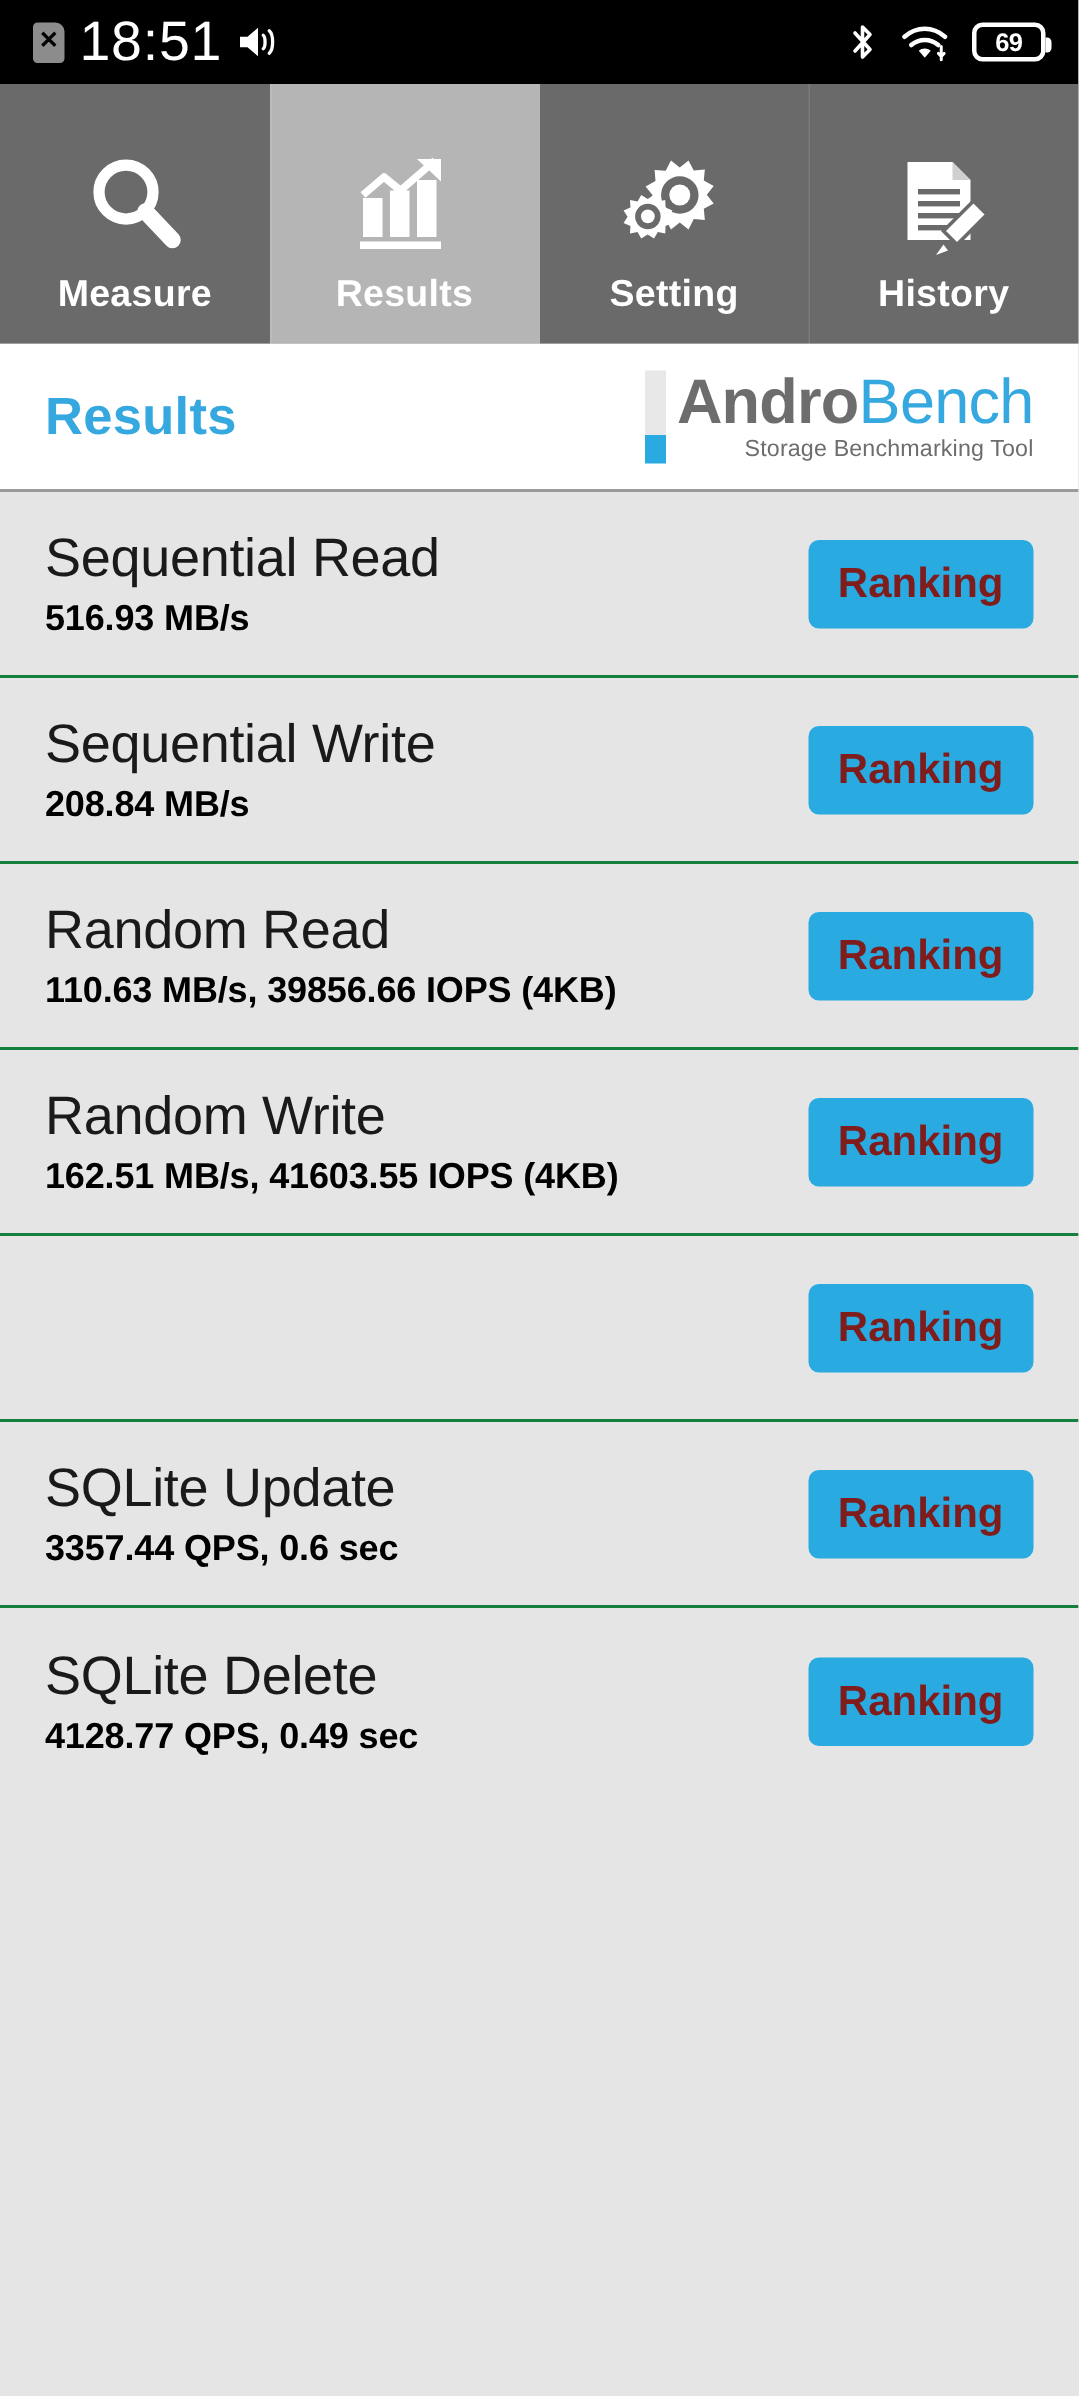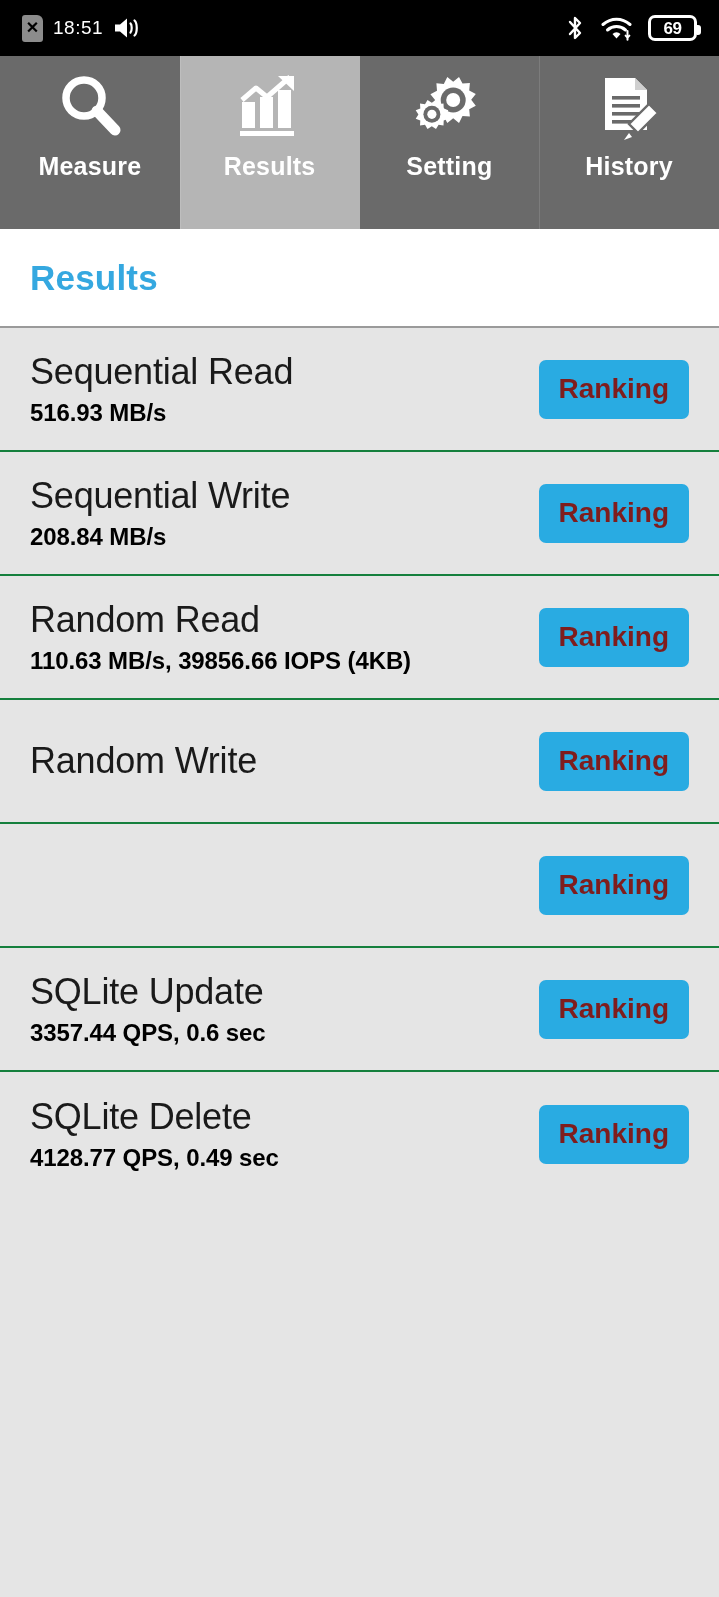--- a/index.html
+++ b/index.html
@@ -29,7 +29,7 @@
     font-size: 16px; font-weight: bold; color: #000;
     line-height: 1;
   }
-  .sb-time { font-size: 19px; letter-spacing: 0.5px; font-weight: 400; }
+  .sb-time { font-size: 37px; letter-spacing: 0.5px; font-weight: 400; }
   .speaker { width: 26px; height: 24px; }
   .bt-icon { width: 20px; height: 28px; }
   .wifi-icon { width: 31px; height: 26px; }

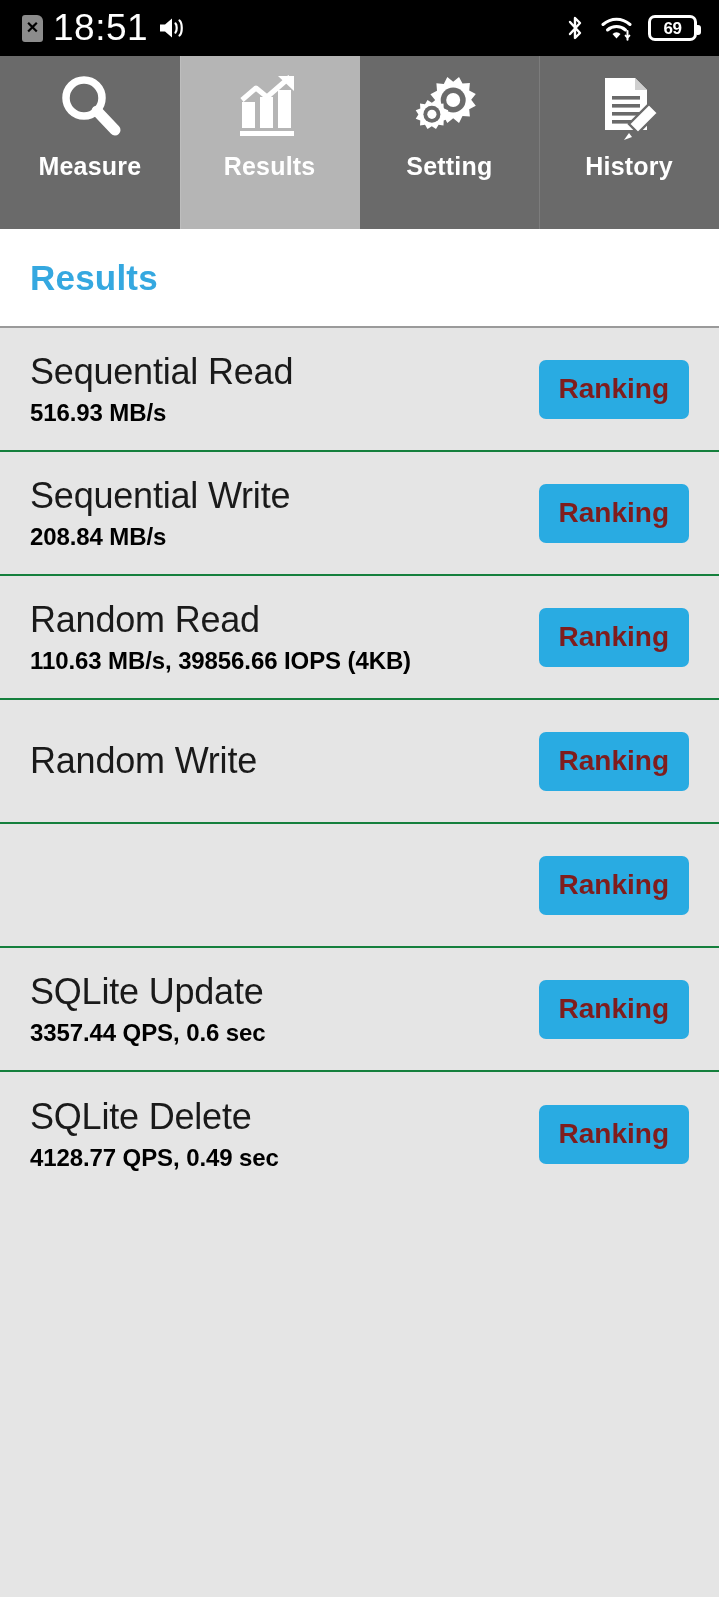--- a/index.html
+++ b/index.html
@@ -57,7 +57,7 @@
     flex: 1 1 25%;
     display: flex; flex-direction: column;
     align-items: center; justify-content: flex-start;
-    padding-top: 10px;
+    padding-top: 40px;
     background: #6a6a6a;
     position: relative;
   }

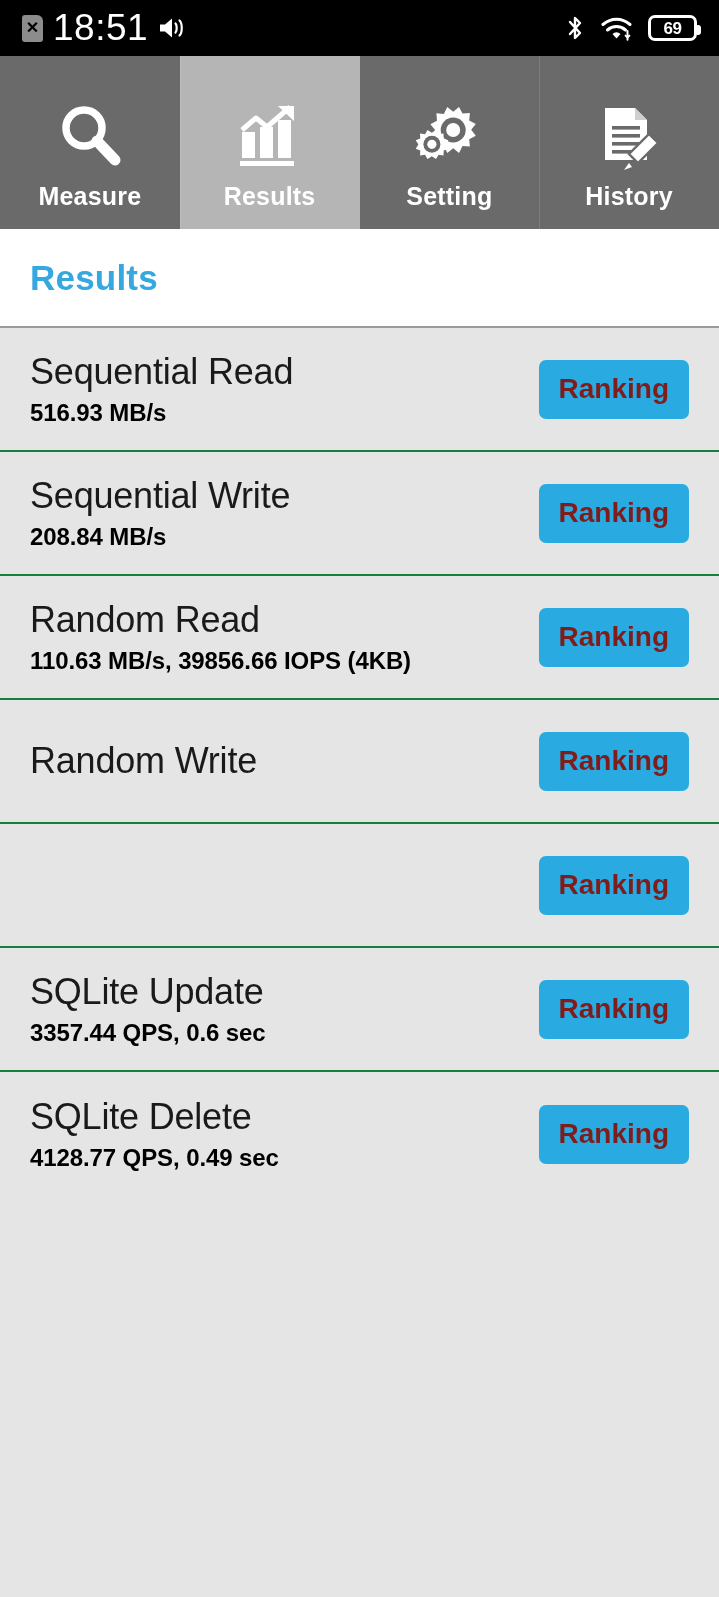--- a/index.html
+++ b/index.html
@@ -244,6 +244,18 @@
 
   <div class="header">
     <span class="page-title">Results</span>
+    <div class="logo">
+      <div class="logo-bars">
+        <div class="logo-bar-top"></div>
+        <div class="logo-bar-bottom"></div>
+      </div>
+      <div class="logo-text-wrap">
+        <div>
+          <span class="logo-word logo-andro">Andro</span><span class="logo-word logo-bench">Bench</span>
+        </div>
+        <div class="logo-tag">Storage Benchmarking Tool</div>
+      </div>
+    </div>
   </div>
 
   <div class="results-list">

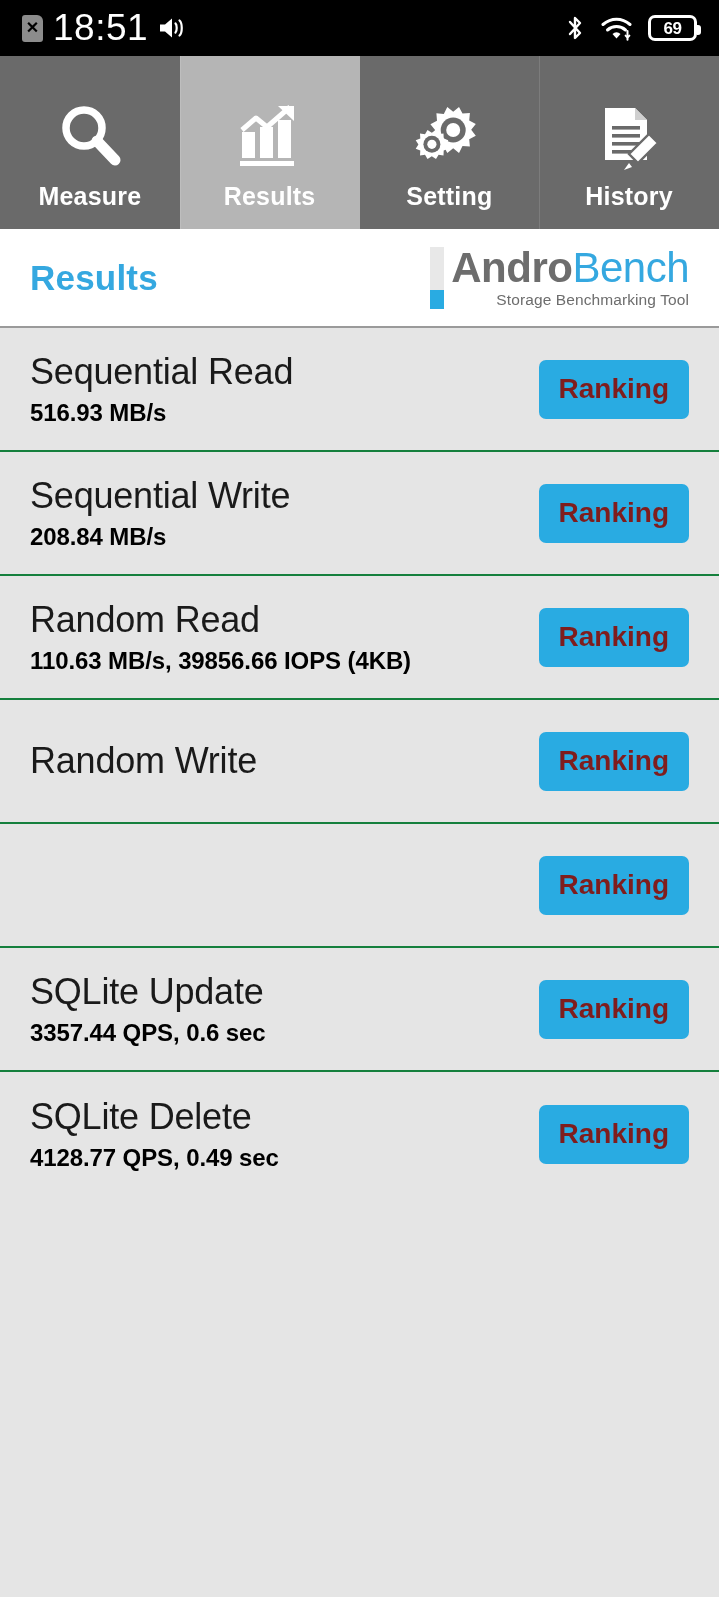--- a/index.html
+++ b/index.html
@@ -287,6 +287,7 @@
     <div class="result-row">
       <div class="row-texts">
         <span class="row-title">Random Write</span>
+        <span class="row-value">162.51 MB/s, 41603.55 IOPS (4KB)</span>
       </div>
       <button class="ranking-btn">Ranking</button>
     </div>

